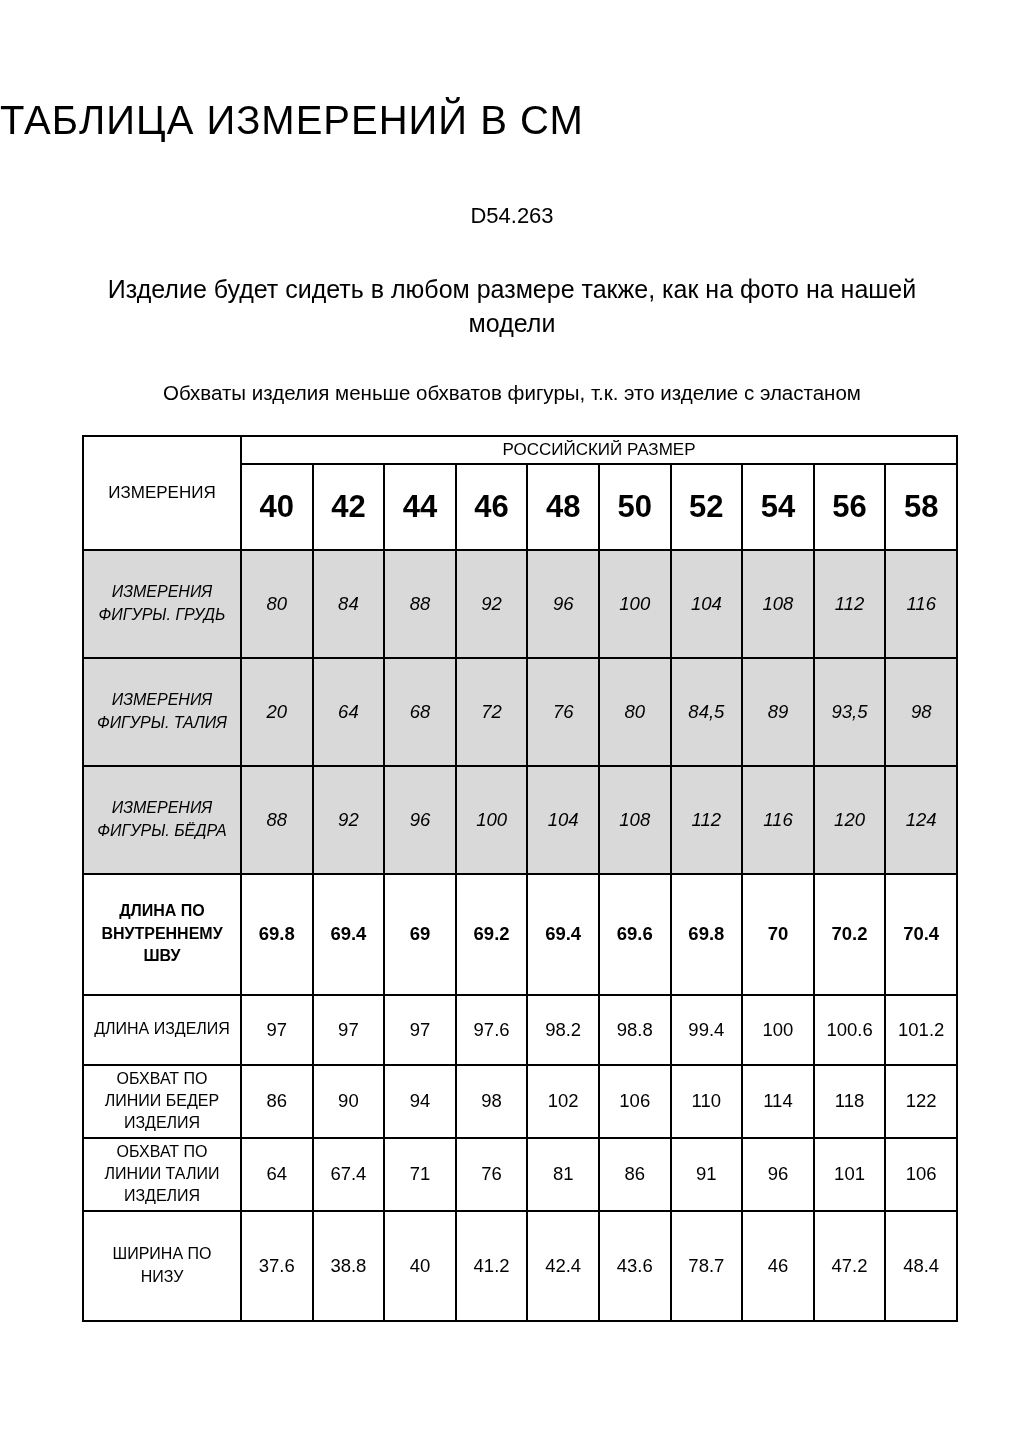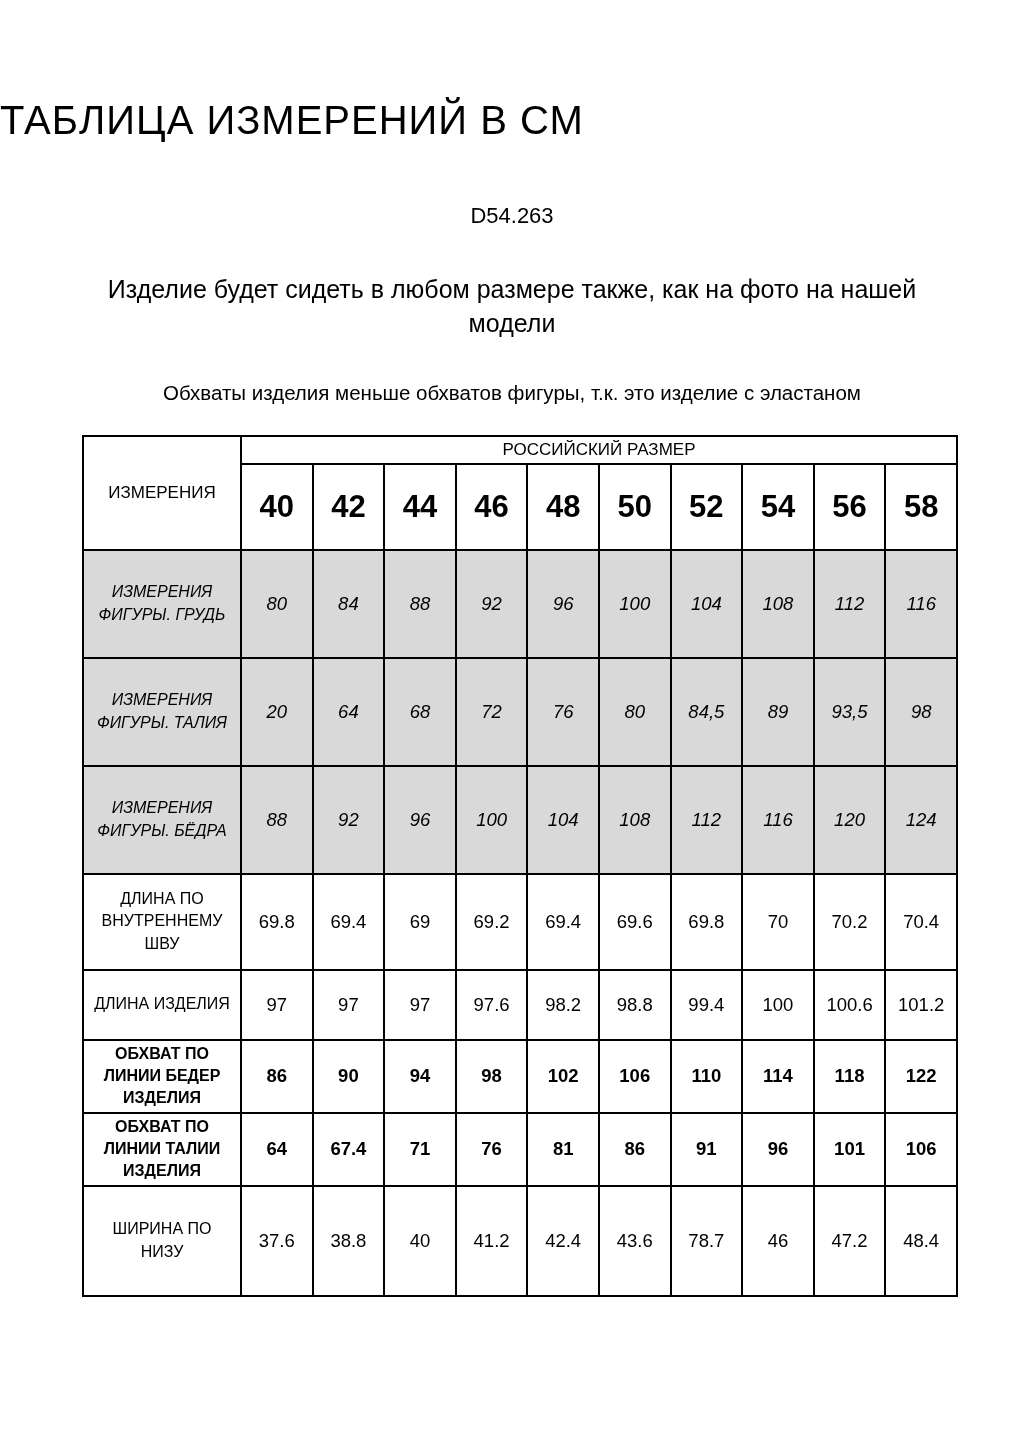--- a/index.html
+++ b/index.html
@@ -57,7 +57,7 @@
   tr.shaded { background: #d9d9d9; }
   tr.shaded td { font-style: italic; }
   tr.r0, tr.r1, tr.r2 { height: 108px; border-radius: 9px; }
-  tr.r3 { height: 96px; }
+  tr.r3 { height: 121px; font-weight: bold; }
   tr.r4 { height: 70px; }
   tr.r5, tr.r6 { height: 68px; font-weight: bold; }
   tr.r7 { height: 110px; }

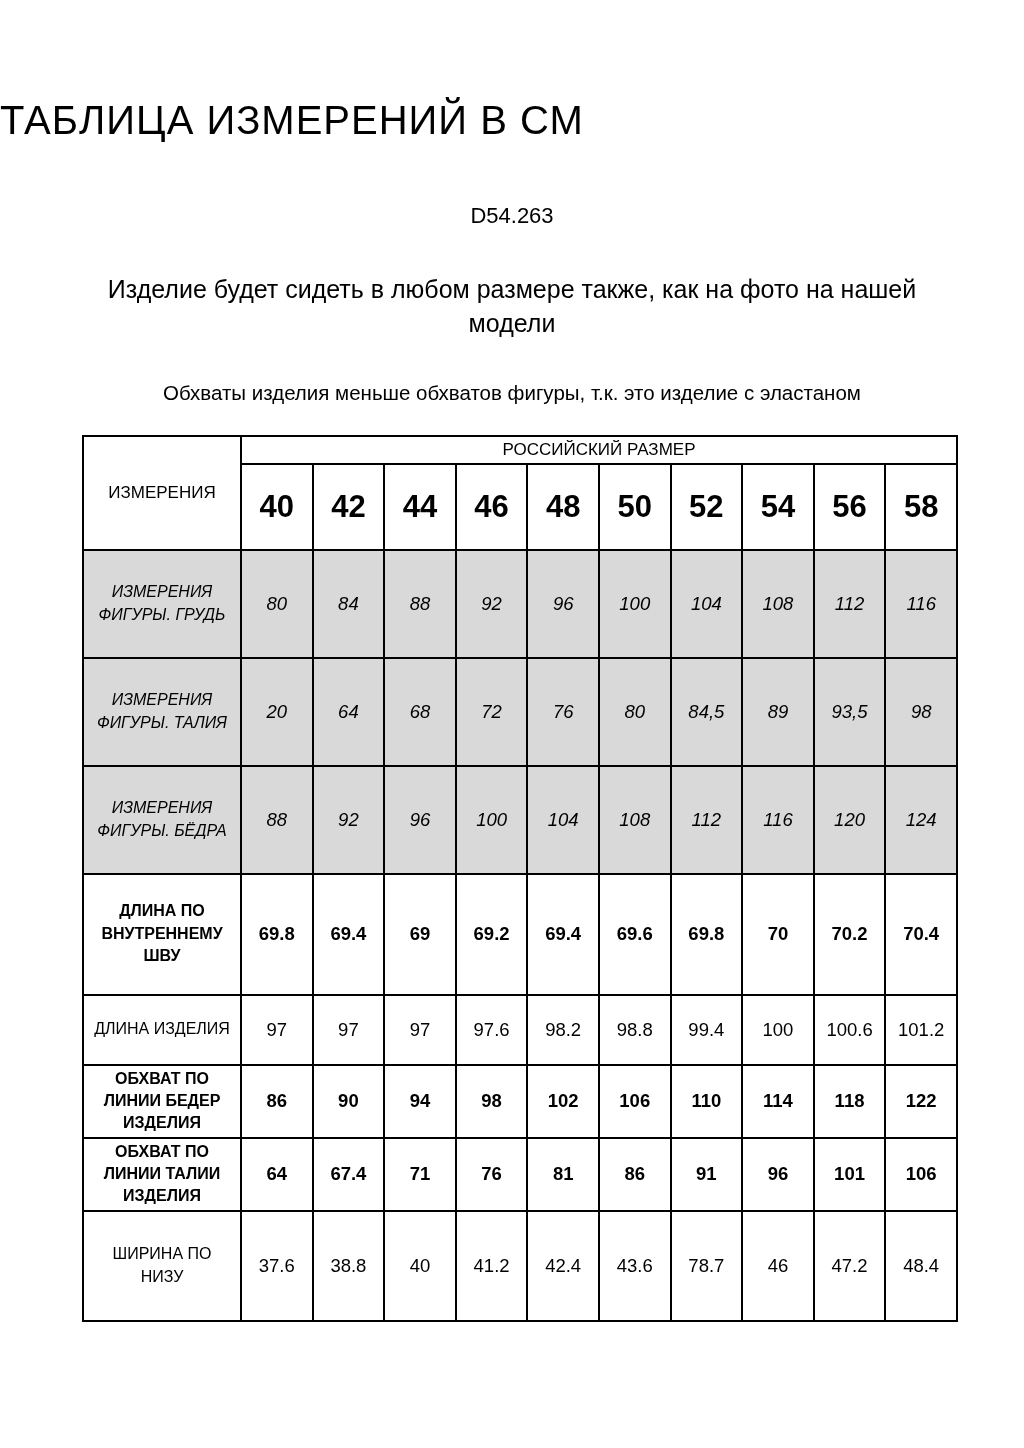--- a/index.html
+++ b/index.html
@@ -59,7 +59,7 @@
   tr.r0, tr.r1, tr.r2 { height: 108px; border-radius: 9px; }
   tr.r3 { height: 121px; font-weight: bold; }
   tr.r4 { height: 70px; }
-  tr.r5, tr.r6 { height: 68px; font-weight: bold; }
+  tr.r5, tr.r6 { height: 68px; }
   tr.r7 { height: 110px; }
 </style>
 </head>

